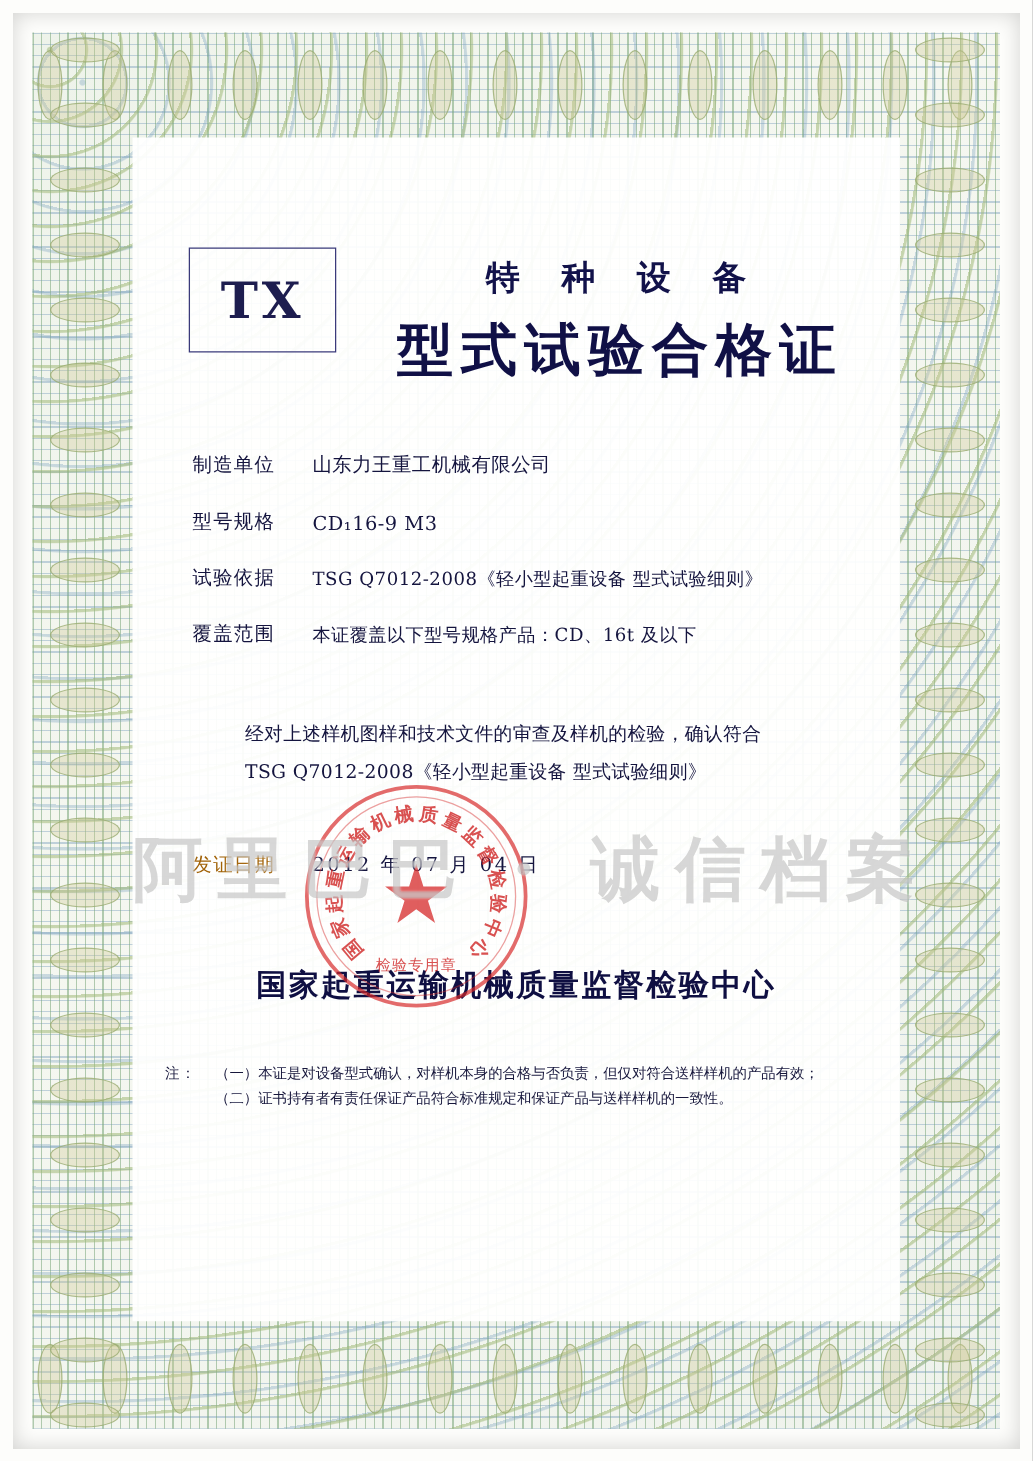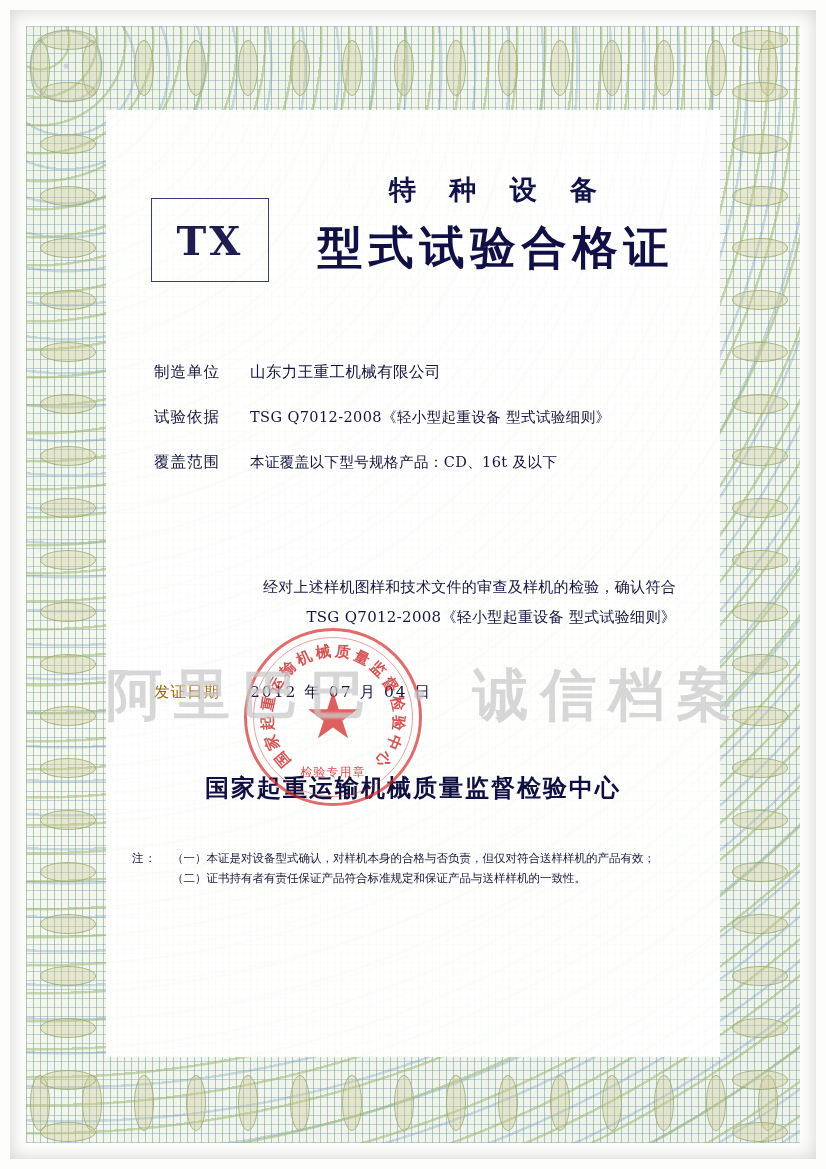--- a/index.html
+++ b/index.html
@@ -129,6 +129,7 @@
     font-weight: bold;
     margin-bottom: 10px;
     padding-left: 12px;
+    margin-top: 32px;
   }
   .title-big {
     font-family: "DejaVu Serif", "Liberation Serif", serif;

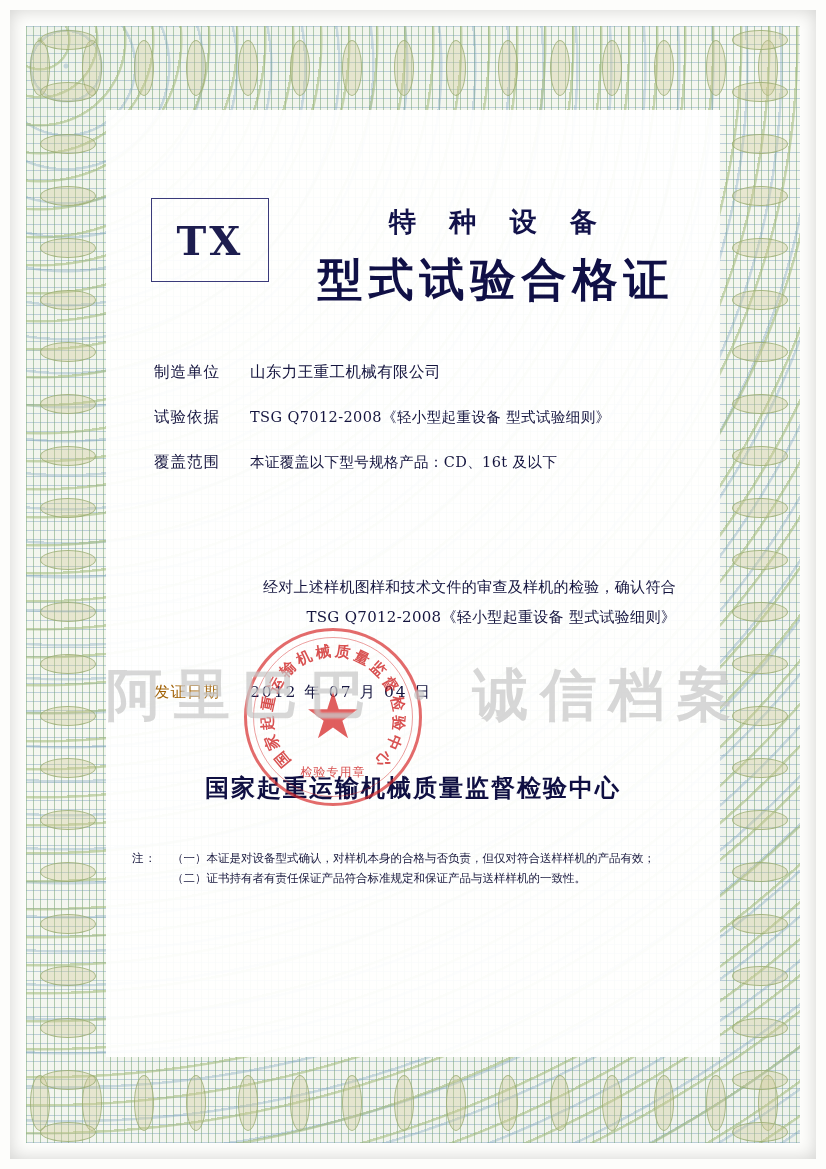--- a/index.html
+++ b/index.html
@@ -160,7 +160,7 @@
   }
   .field-row {
     display: flex;
-    align-items: center;
+    align-items: flex-end;
     margin-bottom: 24px;
     font-family: "DejaVu Serif", "Liberation Serif", serif;
   }

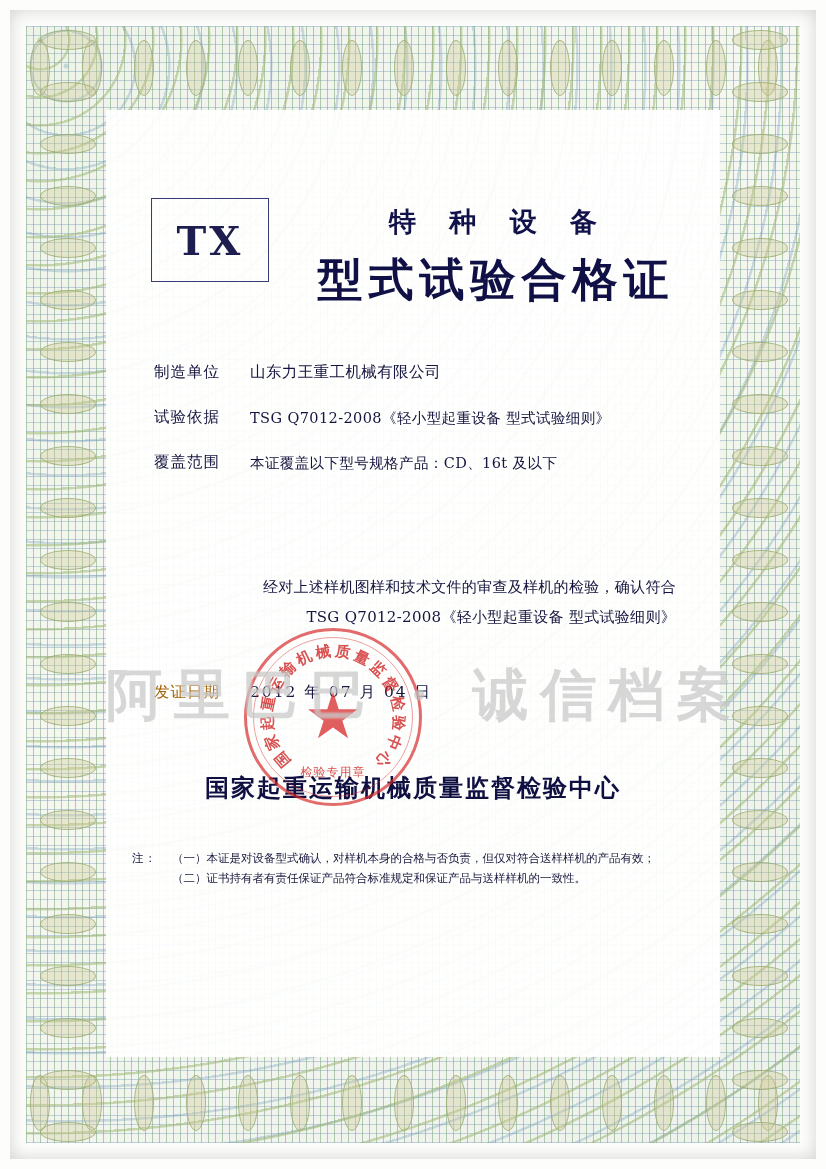--- a/index.html
+++ b/index.html
@@ -432,6 +432,10 @@
         <div class="field-value">山东力王重工机械有限公司</div>
       </div>
       <div class="field-row">
+        <div class="field-label">型号规格</div>
+        <div class="field-value">CD₁16-9   M3</div>
+      </div>
+      <div class="field-row">
         <div class="field-label">试验依据</div>
         <div class="field-value small">TSG Q7012-2008《轻小型起重设备 型式试验细则》</div>
       </div>

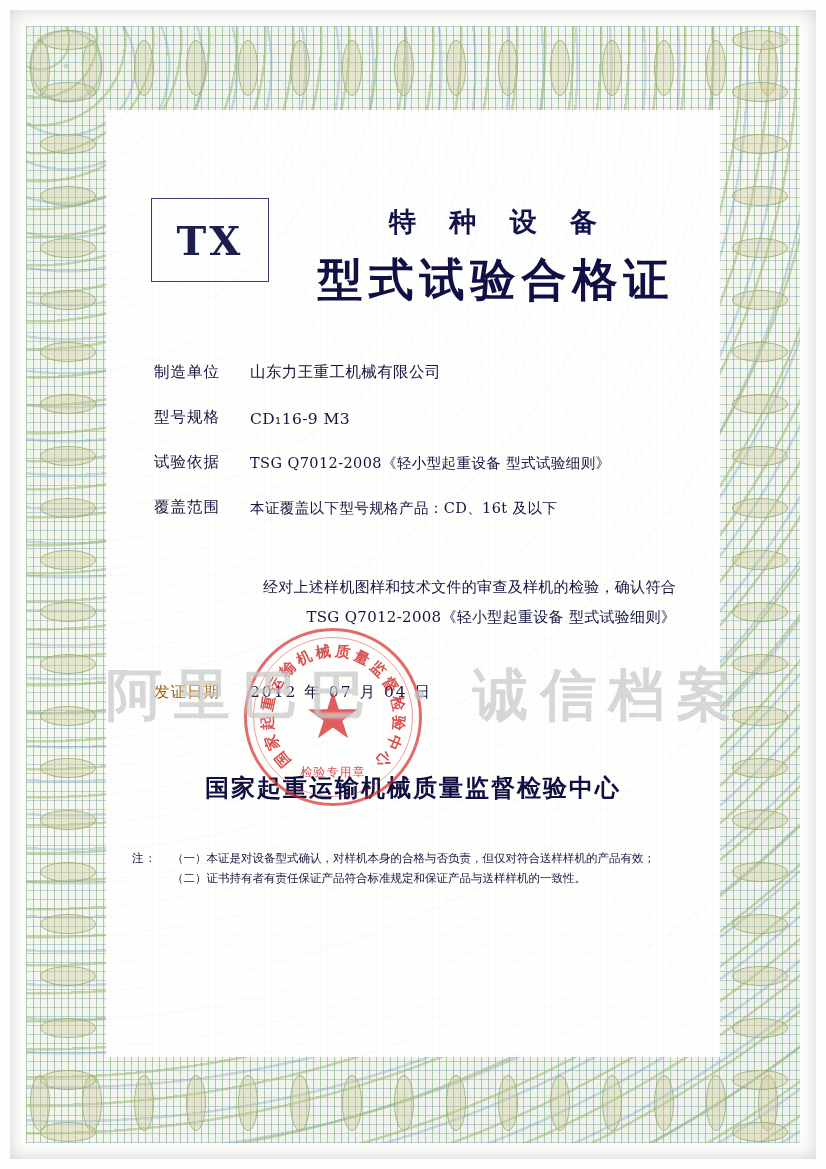--- a/index.html
+++ b/index.html
@@ -190,7 +190,6 @@
     line-height: 30px;
     color: #14143e;
     letter-spacing: 0.3px;
-    text-align: right;
   }
   .statement .line2 { padding-left: 0px; }
 

